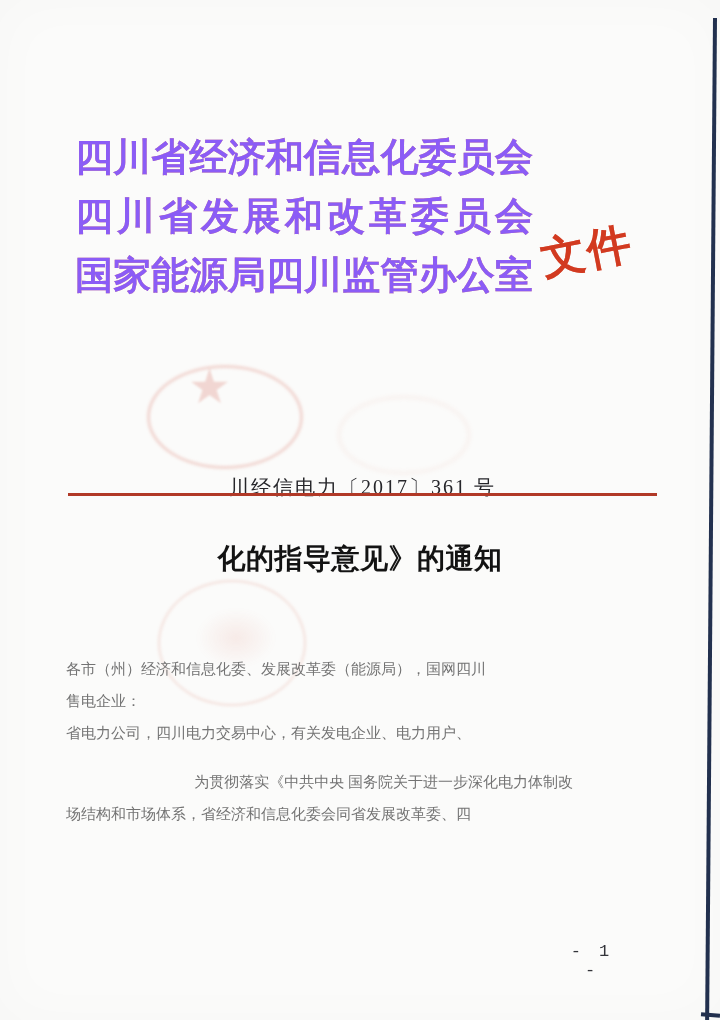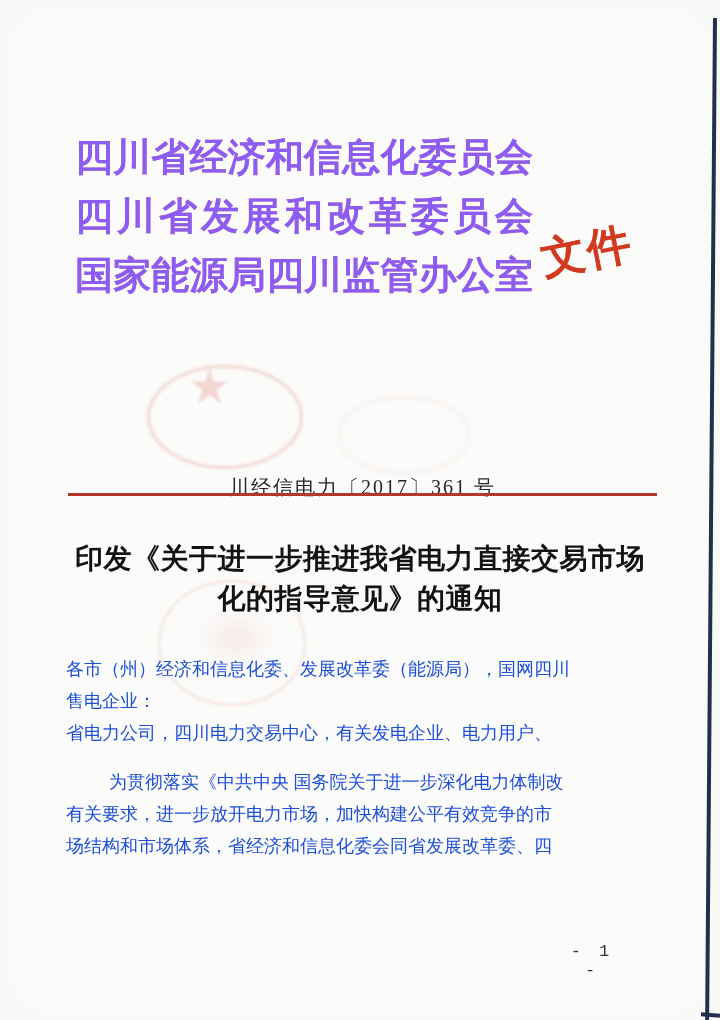--- a/index.html
+++ b/index.html
@@ -124,7 +124,6 @@
   <div class="red-divider"></div>
 
   <div class="title">
-    <div>印发《关于进一步推进我省电力直接交易市场</div>
     <div>化的指导意见》的通知</div>
   </div>
 

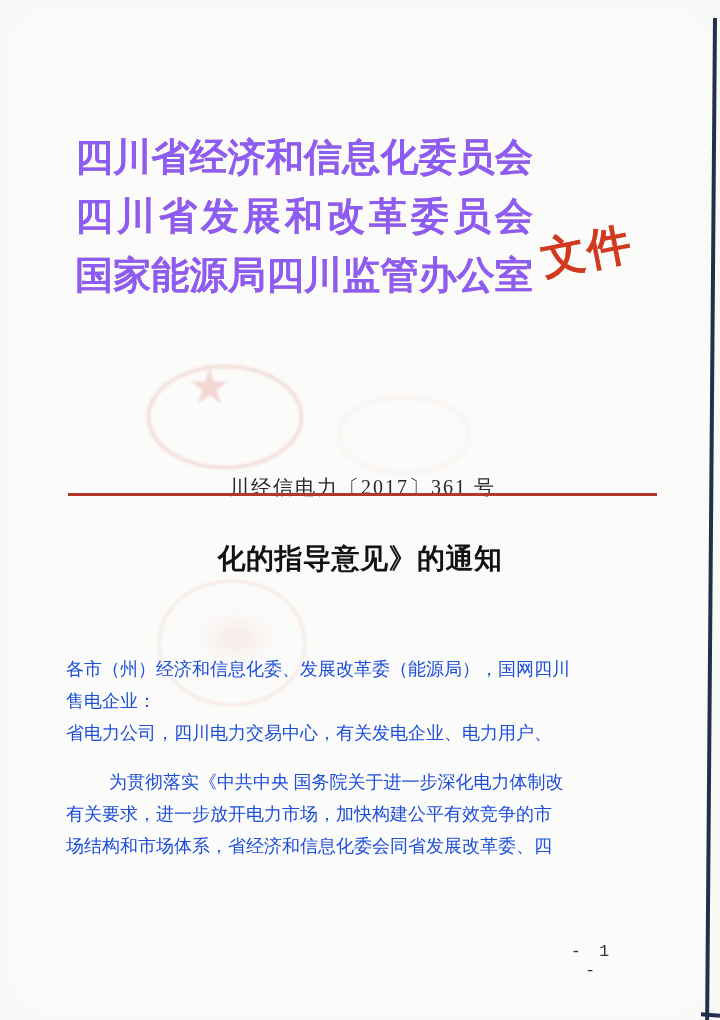--- a/index.html
+++ b/index.html
@@ -88,7 +88,7 @@
   
   .body-text{
     position:absolute;left:66px;top:653px;width:592px;
-    font-size:18px;line-height:32px;color:#1d4ed8;
+    font-size:15px;line-height:32px;color:#737373;
   }
   .body-line{height:32px;white-space:nowrap;}
   .para{margin-top:17px;}

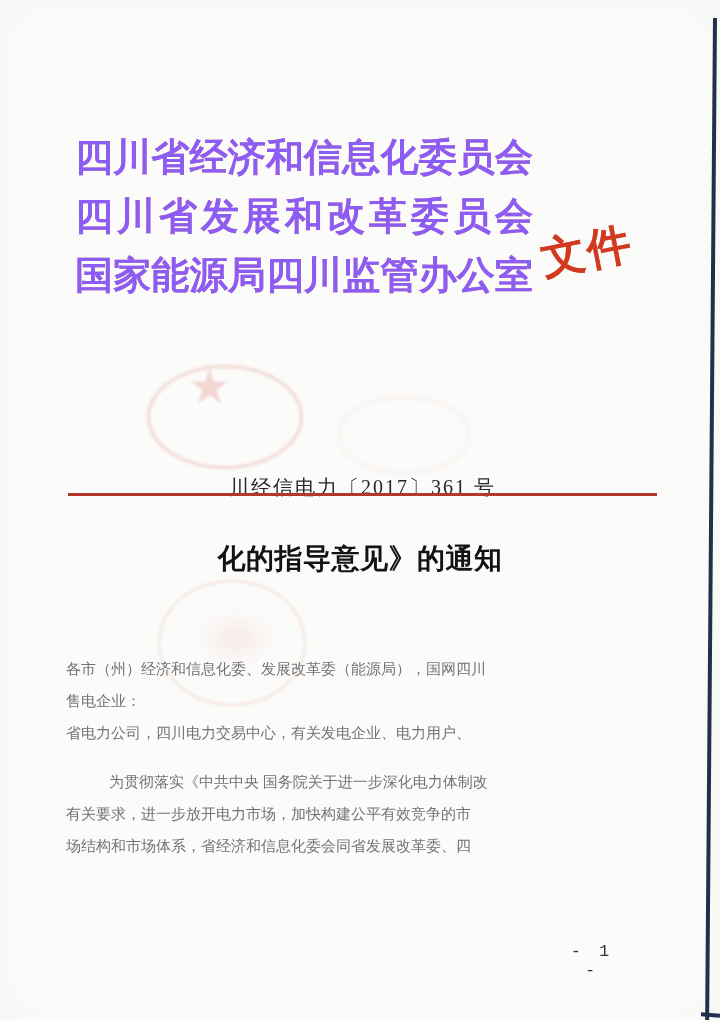--- a/index.html
+++ b/index.html
@@ -92,7 +92,7 @@
   }
   .body-line{height:32px;white-space:nowrap;}
   .para{margin-top:17px;}
-  .indent{text-indent:43px;}
+  .indent{text-indent:43px;text-align:center;}
 
   
   .page-number{

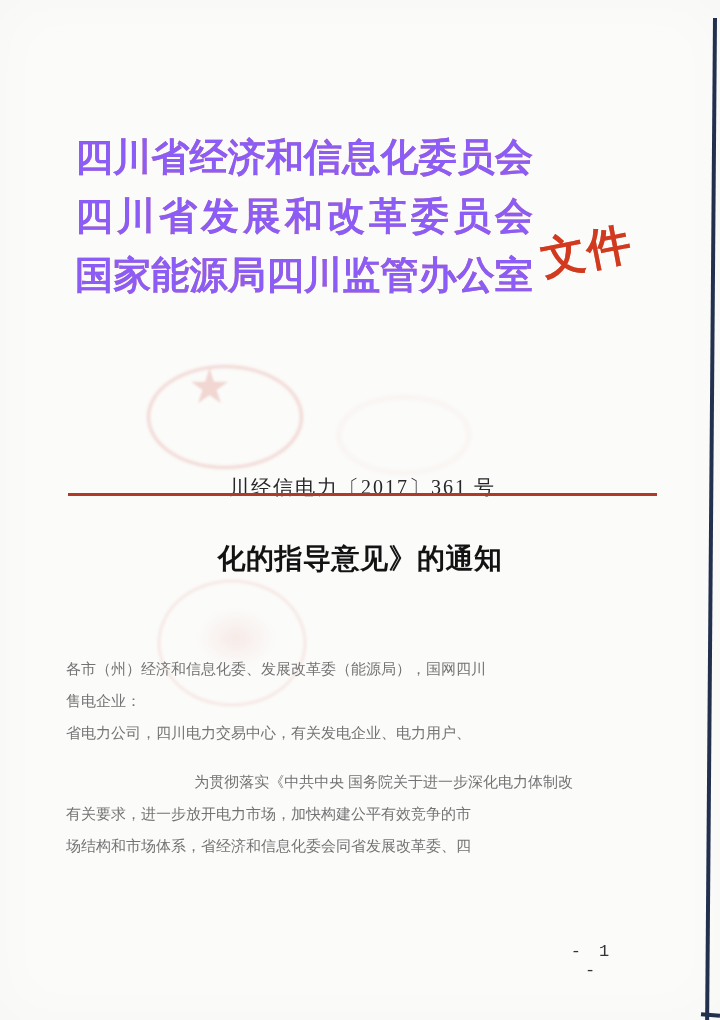--- a/index.html
+++ b/index.html
@@ -135,7 +135,6 @@
     </div>
     <div class="para">
       <div class="body-line indent">为贯彻落实《中共中央 国务院关于进一步深化电力体制改</div>
-      <div class="body-line">有关要求，进一步放开电力市场，加快构建公平有效竞争的市</div>
       <div class="body-line">场结构和市场体系，省经济和信息化委会同省发展改革委、四</div>
     </div>
   </div>

